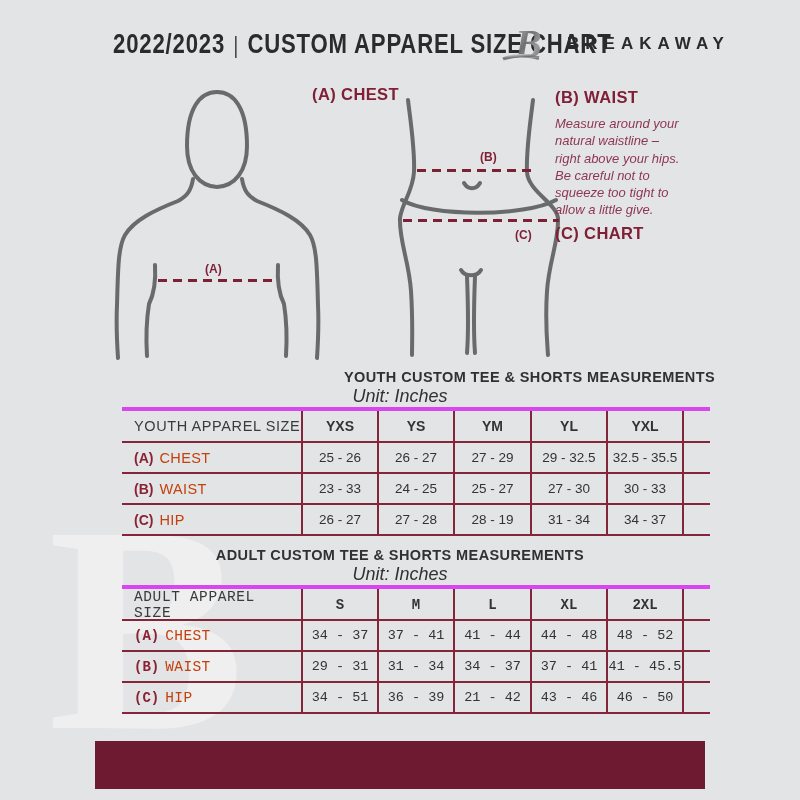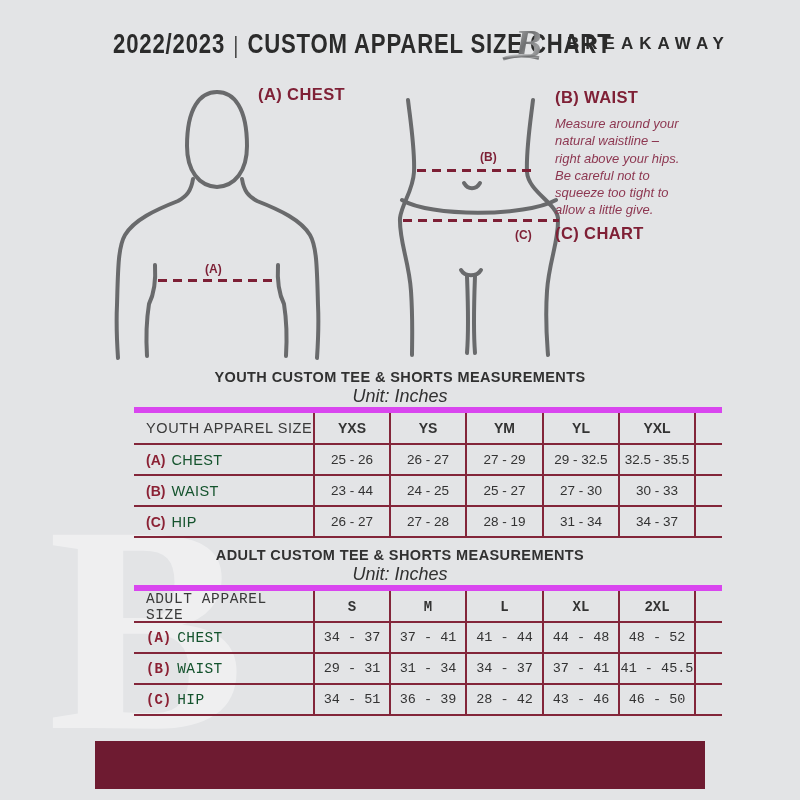--- a/index.html
+++ b/index.html
@@ -33,7 +33,7 @@
   .instr { position:absolute; }
   .instr-head { font-weight:bold; font-size:16.5px; letter-spacing:0.4px; color:#7f2036; margin-bottom:8px; }
   .instr-body { font-style:italic; font-size:13px; line-height:1.33; color:#8d3751; white-space:pre-line; }
-  #instr-a { left:258px; top:85px;  width:195px; }
+  #instr-a { left:258px; top:85px;  width:195px;text-align:center; }
   #instr-b { left:555px; top:88px;  width:170px; }
   #instr-c { left:555px; top:224px; width:175px; }
 

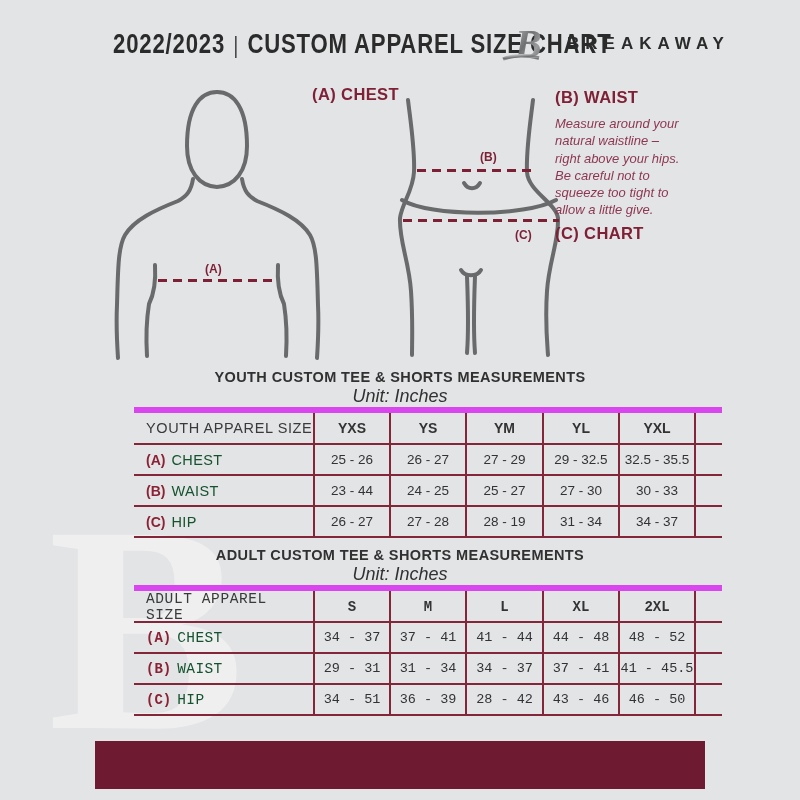--- a/index.html
+++ b/index.html
@@ -57,7 +57,7 @@
     font-weight:bold; font-size:14.5px; letter-spacing:0.4px; color:#313131; }
   .tbl-unit  { position:absolute; left:85px; width:630px; text-align:center;
     font-style:italic; font-size:18px; color:#313131; }
-  #youth-title { top:369px; } #youth-unit { top:386px; }
+  #youth-title { top:369px;text-align:right; } #youth-unit { top:386px; }
   #adult-title { top:547px; } #adult-unit { top:564px; }
 
   .size-table { position:absolute; left:134px; width:588px;

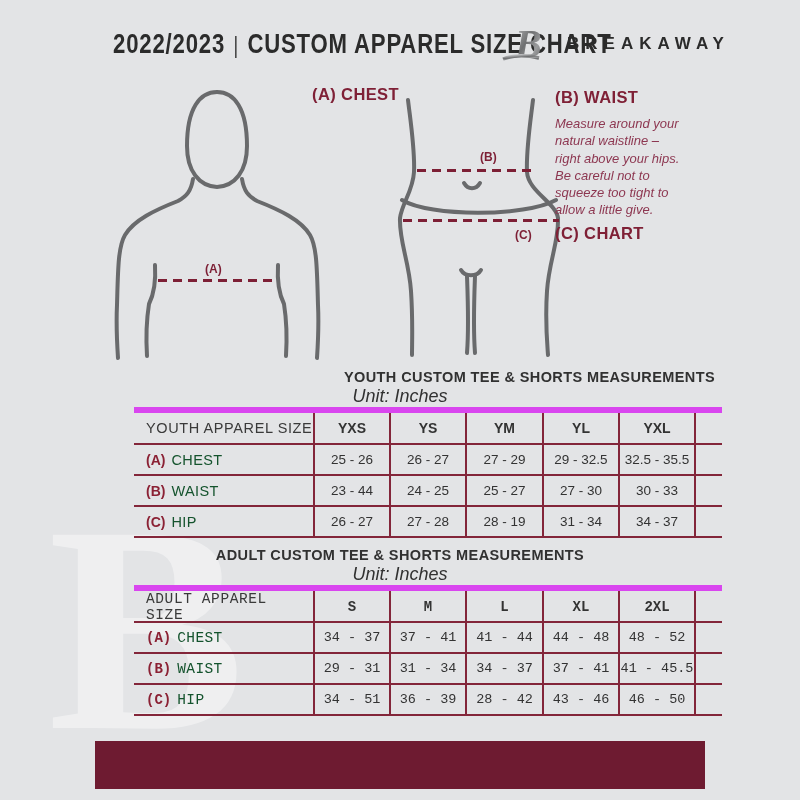--- a/index.html
+++ b/index.html
@@ -60,8 +60,8 @@
   #youth-title { top:369px;text-align:right; } #youth-unit { top:386px; }
   #adult-title { top:547px; } #adult-unit { top:564px; }
 
-  .size-table { position:absolute; left:134px; width:588px;
-    border-top:6px solid #d946ef; z-index:2; }
+  .size-table { position:absolute; left:122px; width:588px;
+    border-top:4px solid #d946ef; z-index:2; }
   #youth-table { top:407px; } #adult-table { top:585px;font-family:Liberation Mono, monospace; }
   .trow { display:grid; grid-template-columns:179px 76px 76px 77px 76px 76px 1fr;
     border-bottom:2px solid #83263a; align-items:center; }

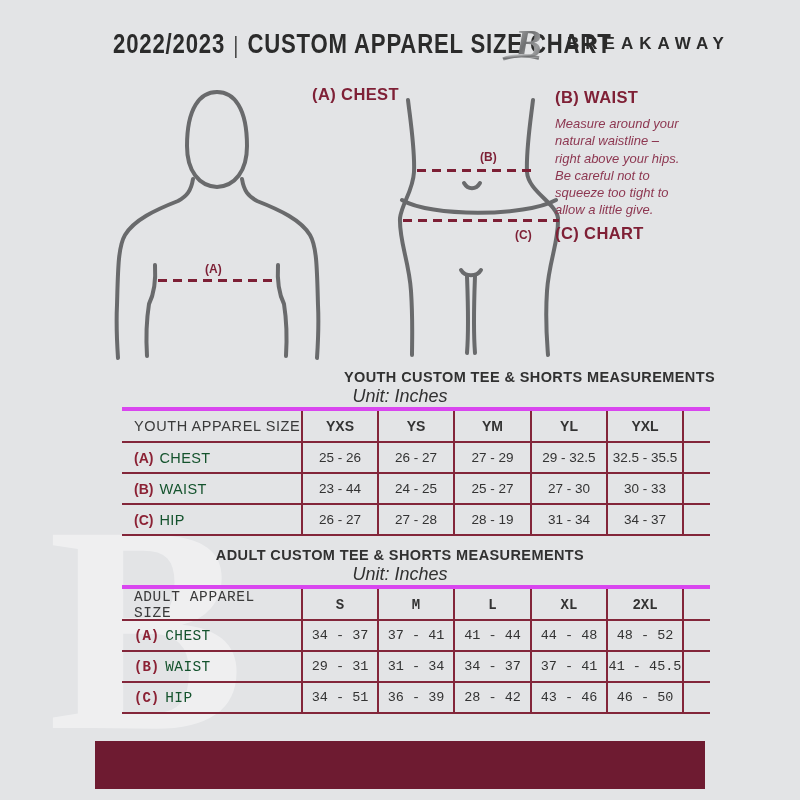--- a/index.html
+++ b/index.html
@@ -74,7 +74,7 @@
   .cell-colhead { font-weight:bold; font-size:14px; }
   .cell-tablename { font-weight:normal; font-size:14.5px; letter-spacing:0.6px; color:#3a3a3a; }
   .row-prefix { font-weight:bold; color:#8b2134; margin-right:6px; font-size:14px; }
-  .row-label { font-size:14.5px; letter-spacing:0.4px; color:#14532d; }
+  .row-label { font-size:14.5px; letter-spacing:0.4px; color:#c2410c; }
 
   
   .footer-bar { position:absolute; left:95px; top:741px; width:610px; height:48px;

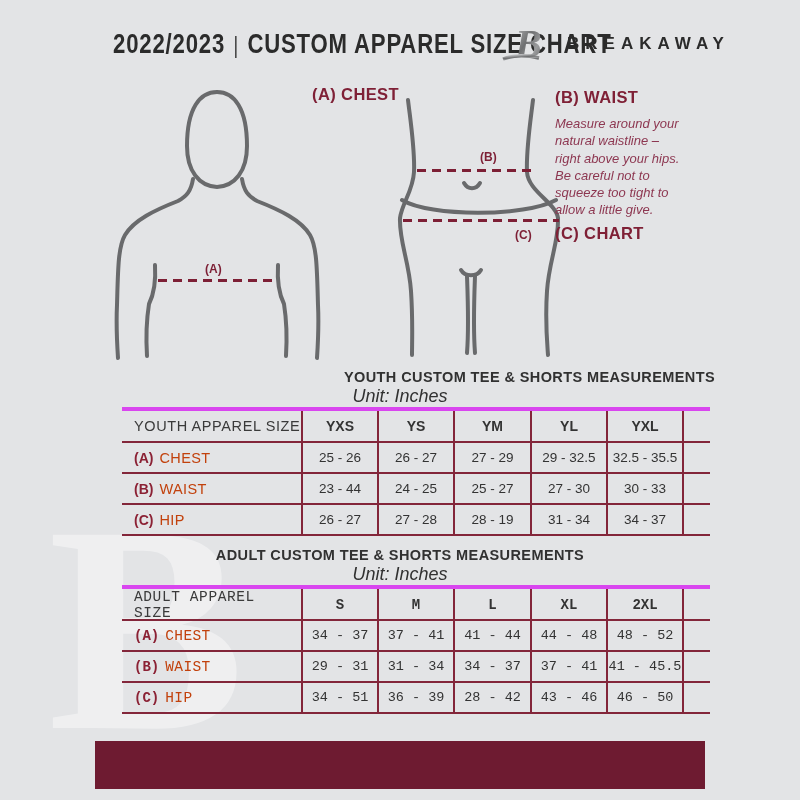--- a/index.html
+++ b/index.html
@@ -185,7 +185,7 @@
         <span class="row-prefix">(B)</span>
         <span class="row-label">WAIST</span>
       </div>
-      <div class="cell cell-v">23 - 44</div>
+      <div class="cell cell-v">23 - 33</div>
       <div class="cell cell-v">24 - 25</div>
       <div class="cell cell-v">25 - 27</div>
       <div class="cell cell-v">27 - 30</div>

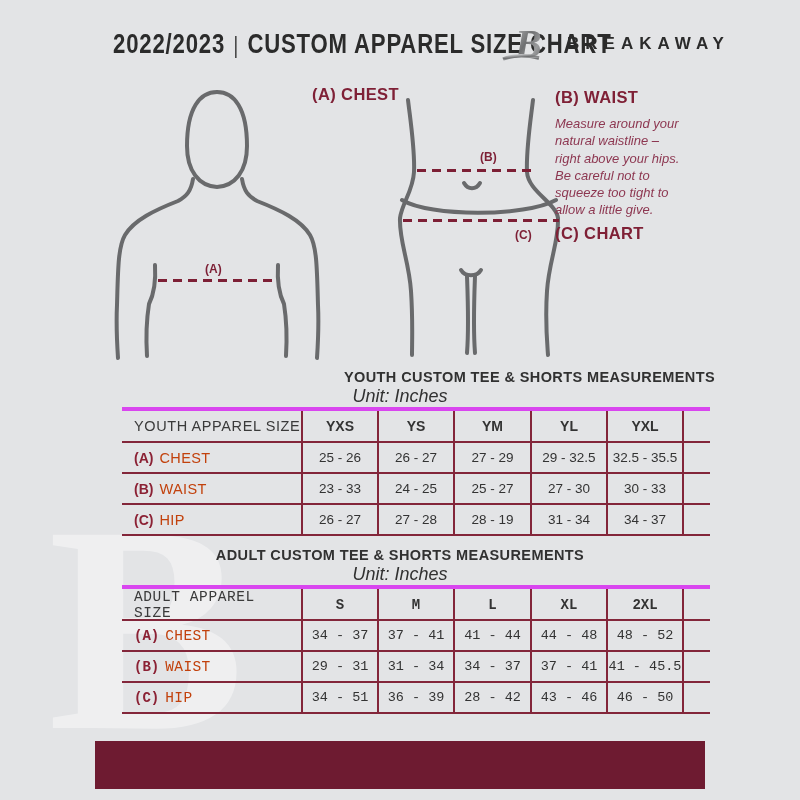--- a/index.html
+++ b/index.html
@@ -250,7 +250,7 @@
       </div>
       <div class="cell cell-v">34 - 51</div>
       <div class="cell cell-v">36 - 39</div>
-      <div class="cell cell-v">28 - 42</div>
+      <div class="cell cell-v">21 - 42</div>
       <div class="cell cell-v">43 - 46</div>
       <div class="cell cell-v">46 - 50</div>
       <div class="cell cell-v"></div>

